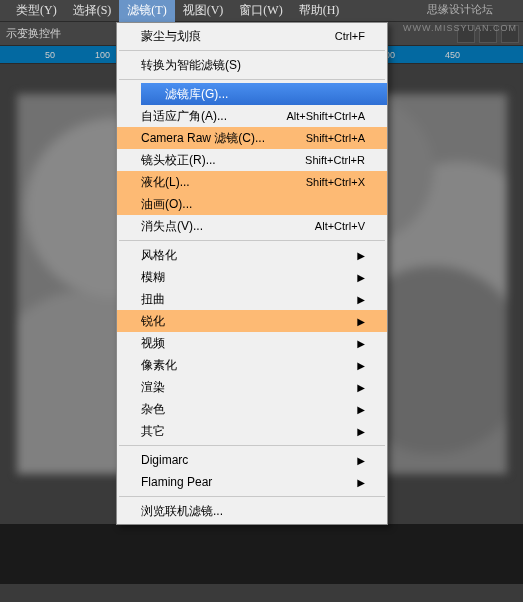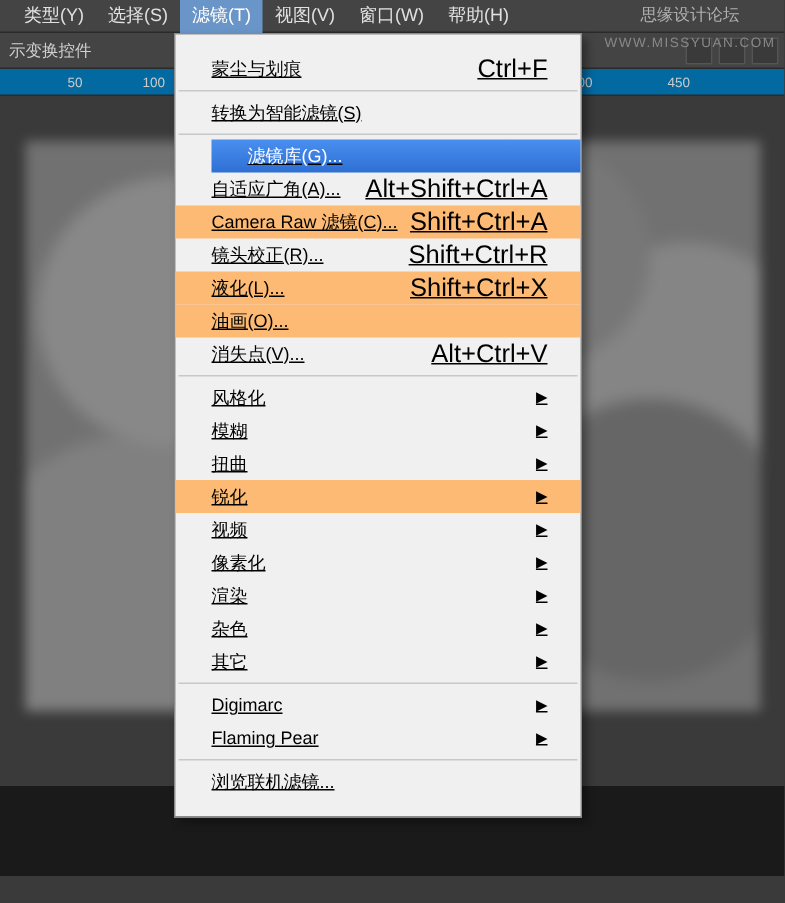--- a/index.html
+++ b/index.html
@@ -5,7 +5,7 @@
   * { margin: 0; padding: 0; box-sizing: border-box; font-family: "Microsoft YaHei", "SimSun", sans-serif; }
   body { width: 523px; height: 602px; overflow: hidden; background: #3a3a3a; position: relative; }
   .menubar { background: #444444; border-bottom: 1px solid #2a2a2a; display: flex; align-items: center; height: 22px; font-size: 12px; color: #e0e0e0; padding-left: 8px; }
-  .menubar-item { padding: 3px 8px; cursor: default; }
+  .menubar-item { padding: 3px 8px; cursor: default; font-family: Liberation Serif, serif; }
   .menubar-item.active { background: #6a95c8; color: #fff; }
   .toolbar { background: #444444; border-bottom: 1px solid #2a2a2a; height: 24px; display: flex; align-items: center; font-size: 11px; color: #d0d0d0; padding-left: 6px; }
   .toolbar-text { margin-right: 18px; }

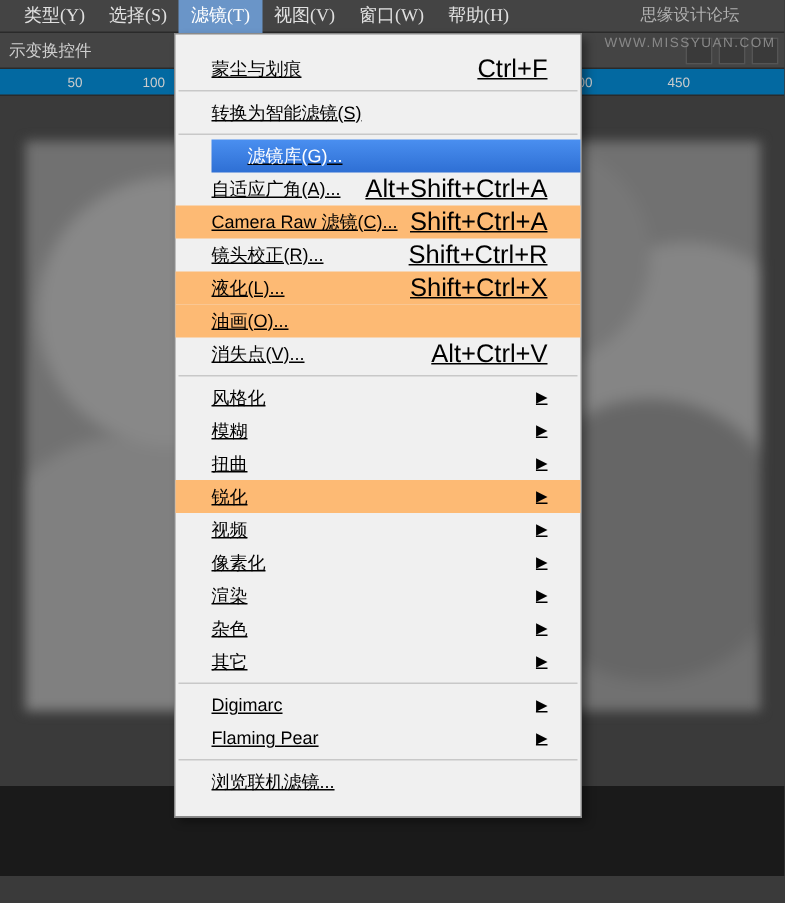--- a/index.html
+++ b/index.html
@@ -29,7 +29,7 @@
   .watermark { position:absolute; top:2px; right:6px; font-size:11px; color:#b0b0b0; display:flex; gap:6px; align-items:center;flex-direction:column;}
   .wm2 { font-size:9px; color:#888; letter-spacing:1px;}
 
-  .dropdown { position: absolute; top: 22px; left: 116px; width: 272px; background: #f0f0f0; border: 1px solid #8a8a8a; box-shadow: 3px 3px 6px rgba(0,0,0,.4); font-size: 12px; color: #000; padding: 12px 0; text-decoration: underline; }
+  .dropdown { position: absolute; top: 22px; left: 116px; width: 272px; background: #f0f0f0; border: 1px solid #8a8a8a; box-shadow: 3px 3px 6px rgba(0,0,0,.4); font-size: 12px; color: #000; padding: 2px 0; }
   .menu-item { display:flex; justify-content:space-between; align-items:center; padding: 3px 22px 3px 24px; height:22px; cursor: default; position:relative;}
   .menu-item.hl-blue { background: linear-gradient(#4a8ff0,#2e6fd4); color:#fff;margin-left:24px; }
   .menu-item.hl-lav  { background: #fdba74; }

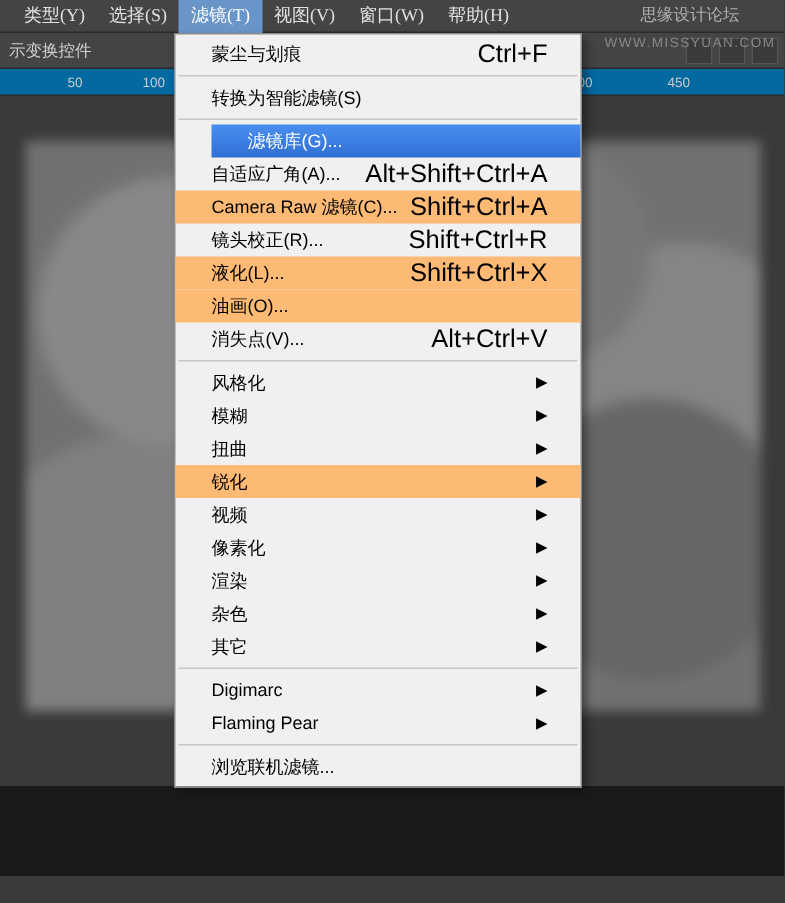--- a/index.html
+++ b/index.html
@@ -35,7 +35,7 @@
   .menu-item.hl-lav  { background: #fdba74; }
   .menu-sep { height:1px; background:#c8c8c8; margin:3px 2px; }
   .submenu-arrow { font-size:10px; }
-  .shortcut { color:inherit; font-size:17px;}
+  .shortcut { color:inherit; font-size:11px;}
 </style>
 </head>
 <body>

